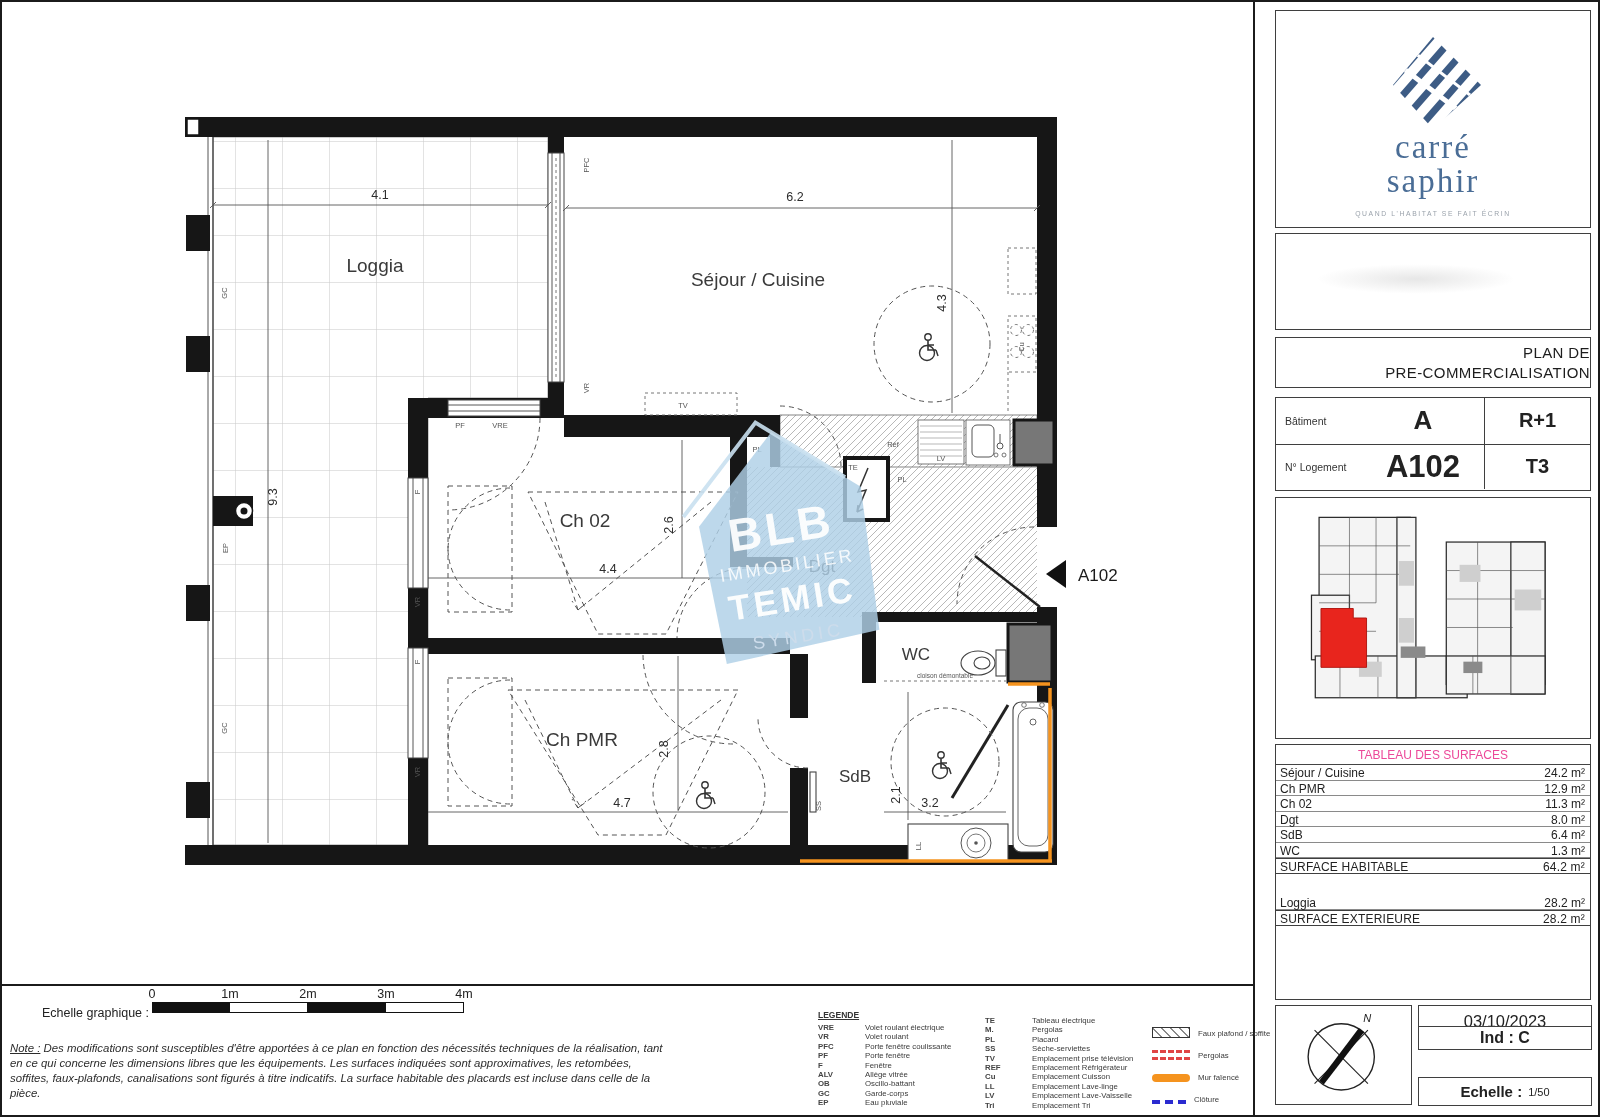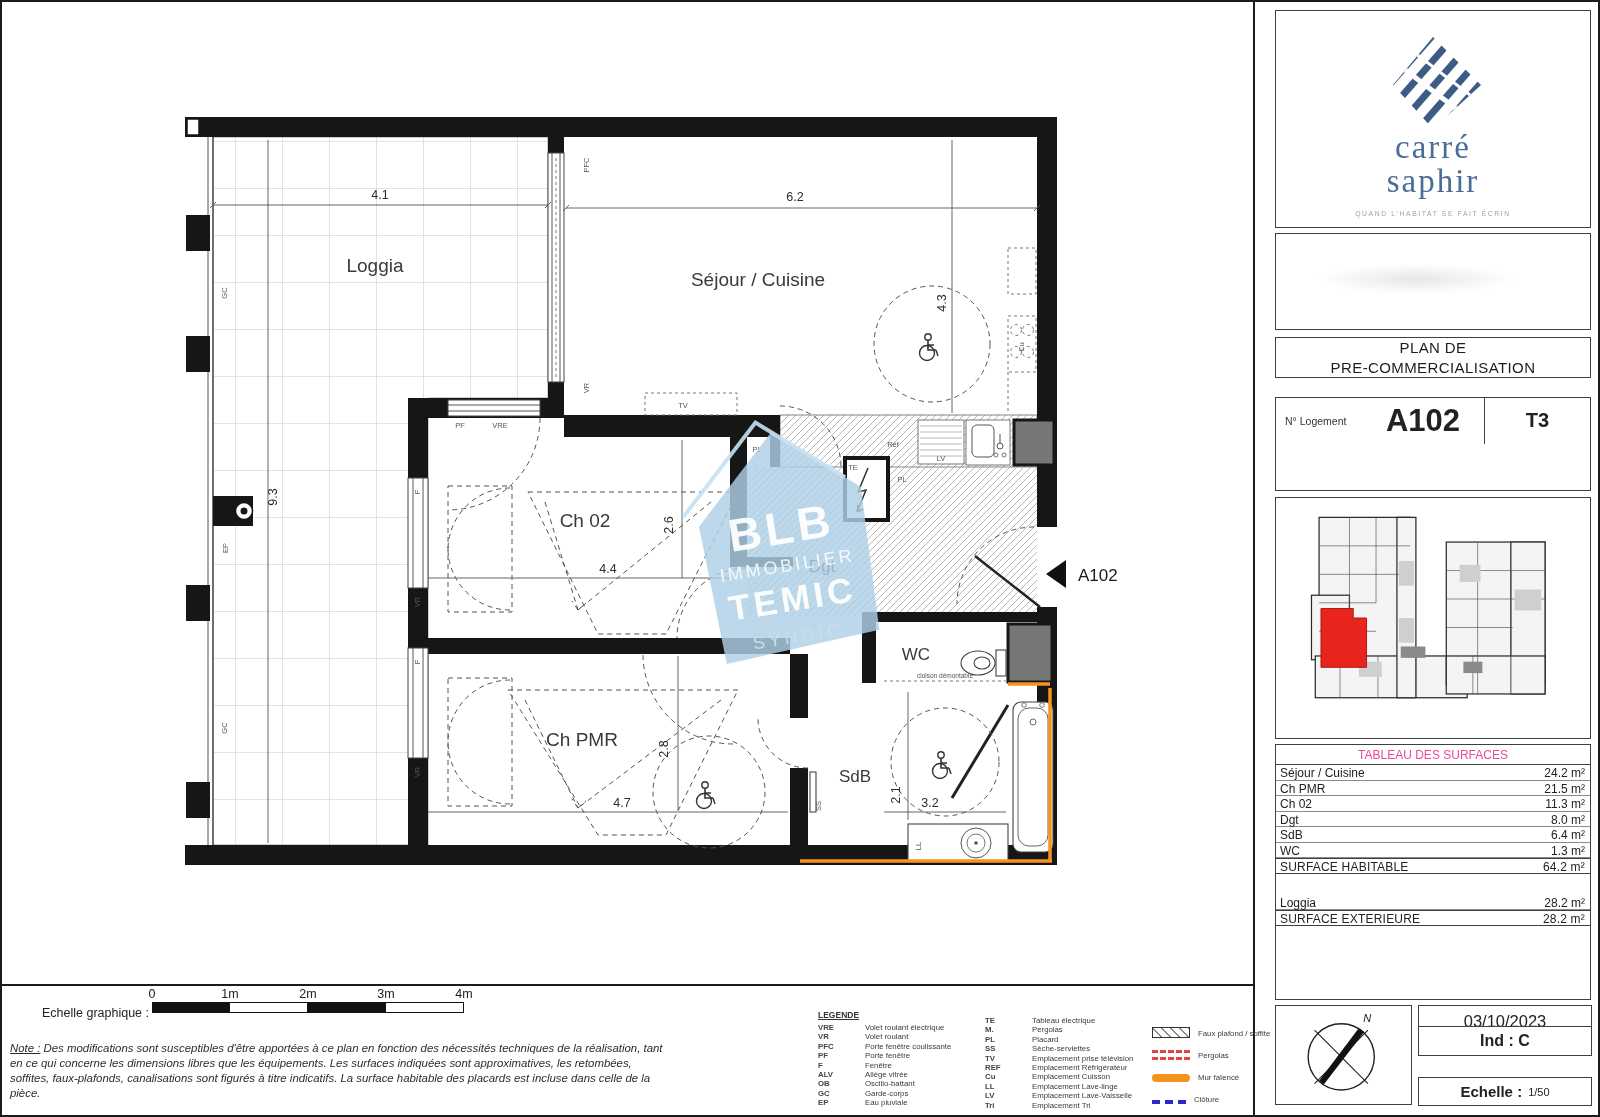--- a/index.html
+++ b/index.html
@@ -16,7 +16,7 @@
 #logo-box{top:10px;height:218px;display:flex;flex-direction:column;align-items:center;justify-content:flex-start;padding-top:24px}
 #blank-box{top:233px;height:97px}
 .smudge{position:absolute;left:40px;top:30px;width:200px;height:30px;background:radial-gradient(ellipse at center,rgba(120,120,120,.18),rgba(255,255,255,0) 70%)}
-#title-box{top:337px;height:41px;display:flex;flex-direction:column;align-items:center;justify-content:center;font-size:15px;letter-spacing:.4px;line-height:1.3;color:#1d1d1d}
+#title-box{top:337px;height:51px;display:flex;flex-direction:column;align-items:flex-end;justify-content:center;font-size:15px;letter-spacing:.4px;line-height:1.3;color:#1d1d1d}
 #info-box{top:397px;height:94px}
 .i-row{display:flex;align-items:stretch;height:45.5px}
 .i-row + .i-row{border-top:1.5px solid #3f3f3f}

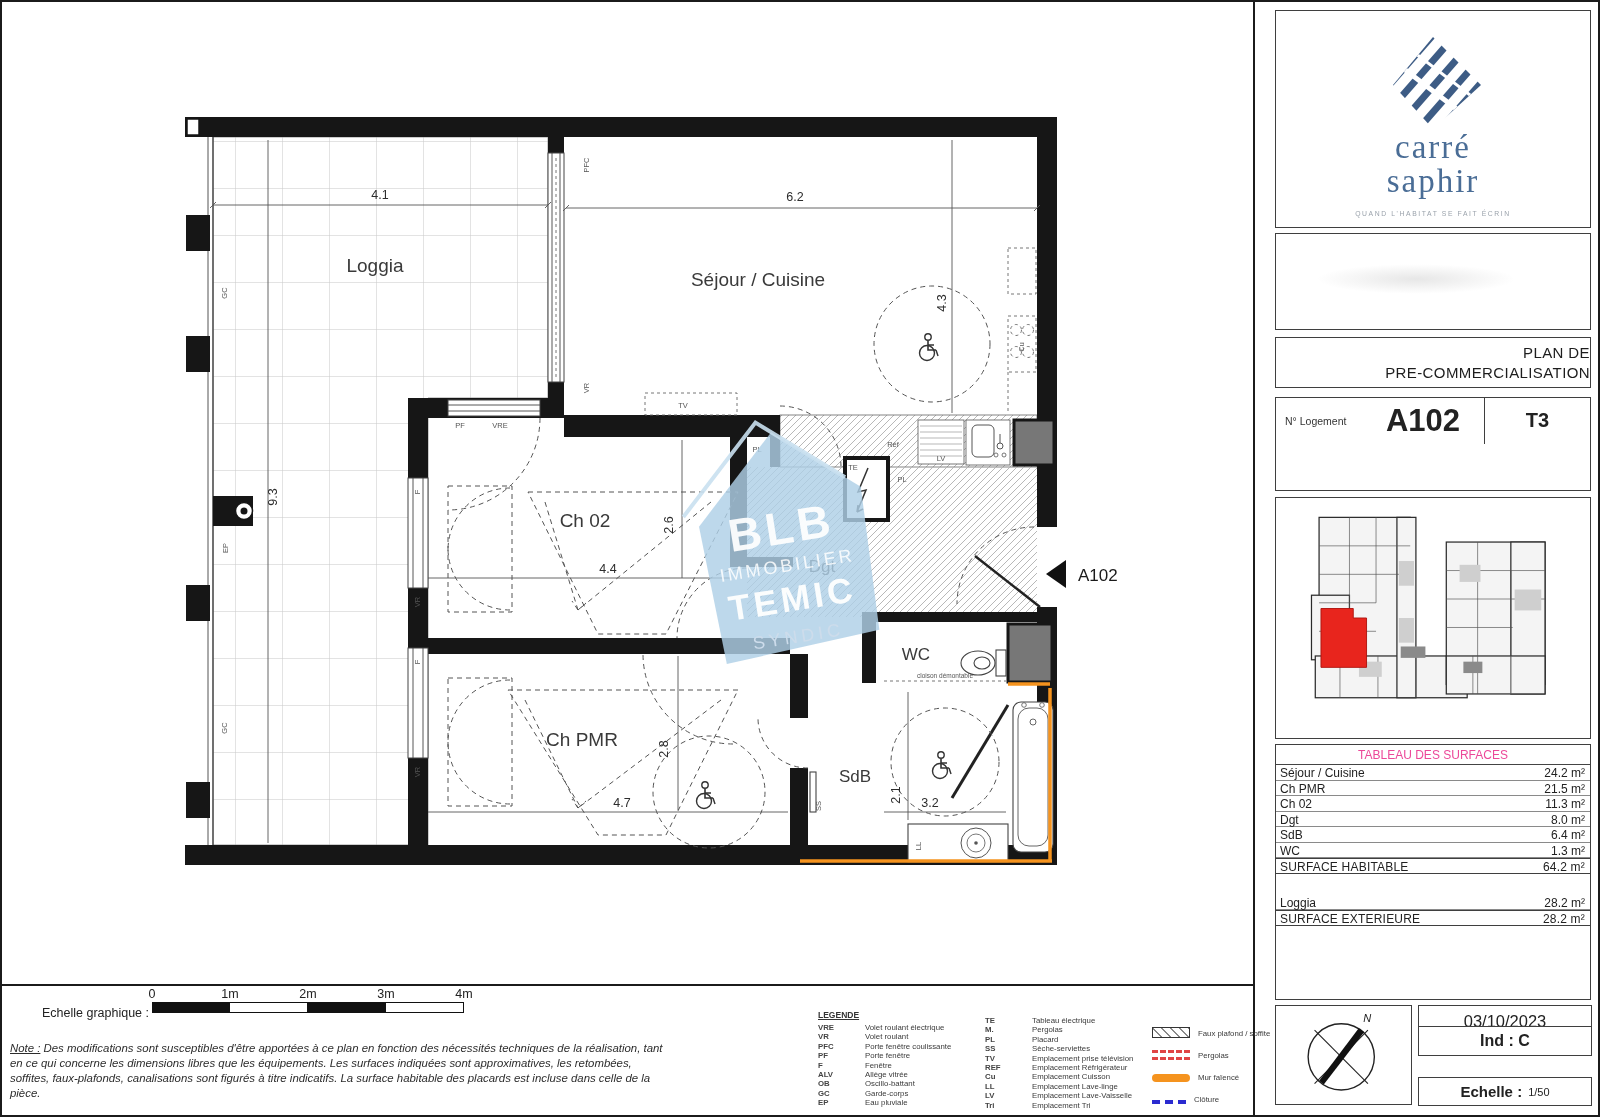--- a/index.html
+++ b/index.html
@@ -480,6 +480,11 @@
 
   <div id="info-box" class="box">
     <div class="i-row">
+      <span class="i-label">Bâtiment</span>
+      <span class="i-big sz1">A</span>
+      <span class="i-right">R+1</span>
+    </div>
+    <div class="i-row">
       <span class="i-label">N° Logement</span>
       <span class="i-big sz2">A102</span>
       <span class="i-right">T3</span>

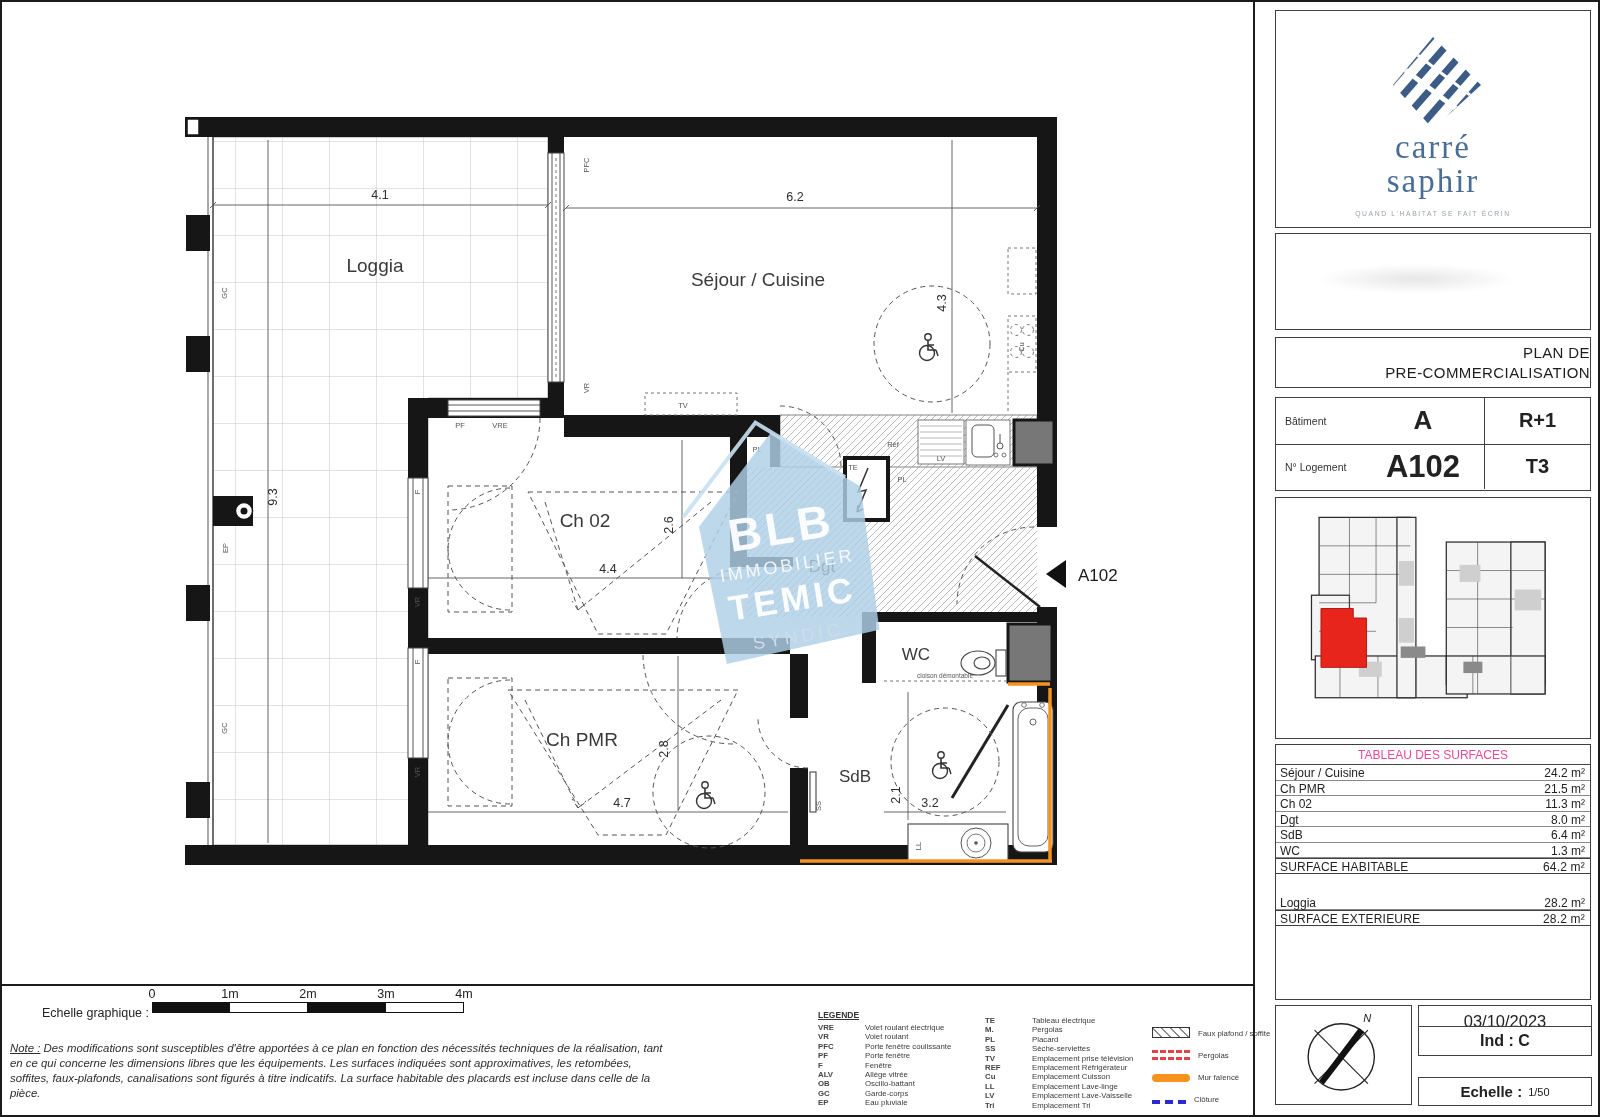--- a/index.html
+++ b/index.html
@@ -526,7 +526,7 @@
       </div>
     <div class="s-row">
         <span>Ch PMR</span>
-        <span>21.5 m²</span>
+        <span>12.9 m²</span>
       </div>
     <div class="s-row">
         <span>Ch 02</span>

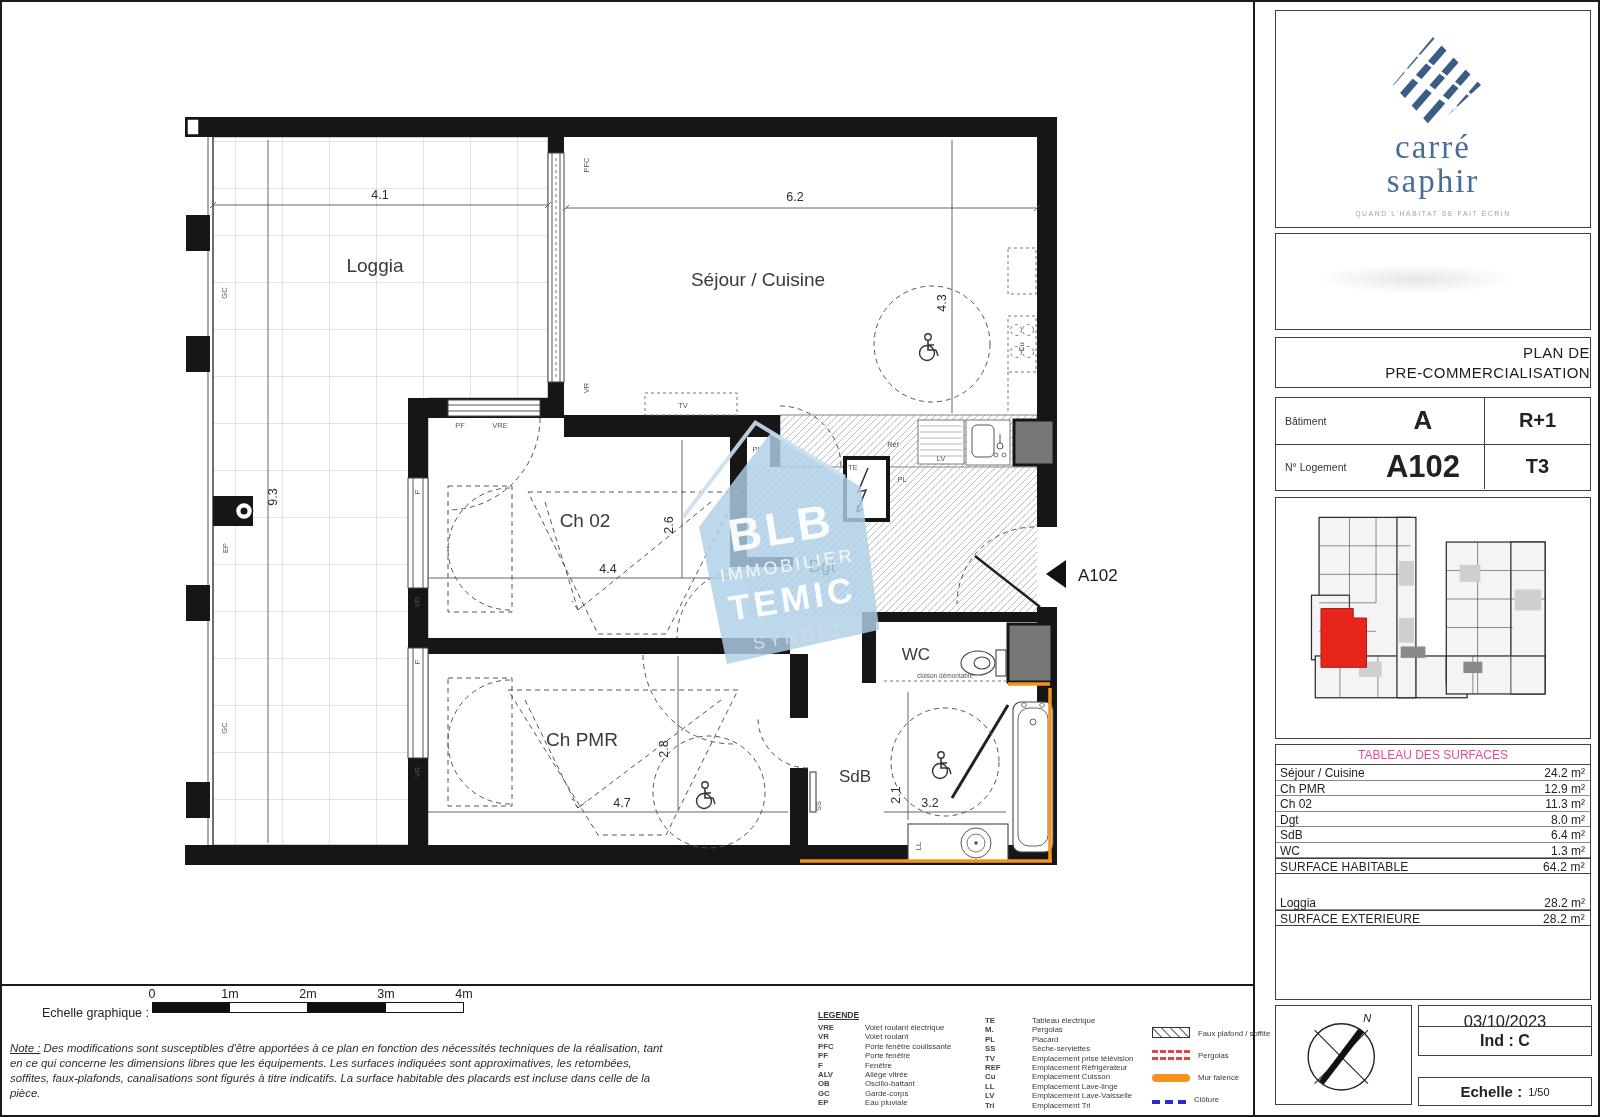--- a/index.html
+++ b/index.html
@@ -34,7 +34,7 @@
 #compass-box{top:1005px;height:100px;width:137px;display:flex;align-items:center;justify-content:center}
 .fbox{position:absolute;left:1418px;width:174px;border:1.5px solid #3f3f3f;background:#fff;display:flex;align-items:center;justify-content:center}
 #date-box{top:1005px;height:32px;font-size:16.5px;font-weight:normal}
-#ind-box{top:1026px;height:30px;font-size:16px;font-weight:bold}
+#ind-box{top:1026px;height:24px;font-size:16px;font-weight:bold}
 #echelle-box{top:1077px;height:29px;font-size:15px;font-weight:bold}
 #echelle-box .ech-val{font-size:11px;font-weight:normal;margin-left:6px}
 

